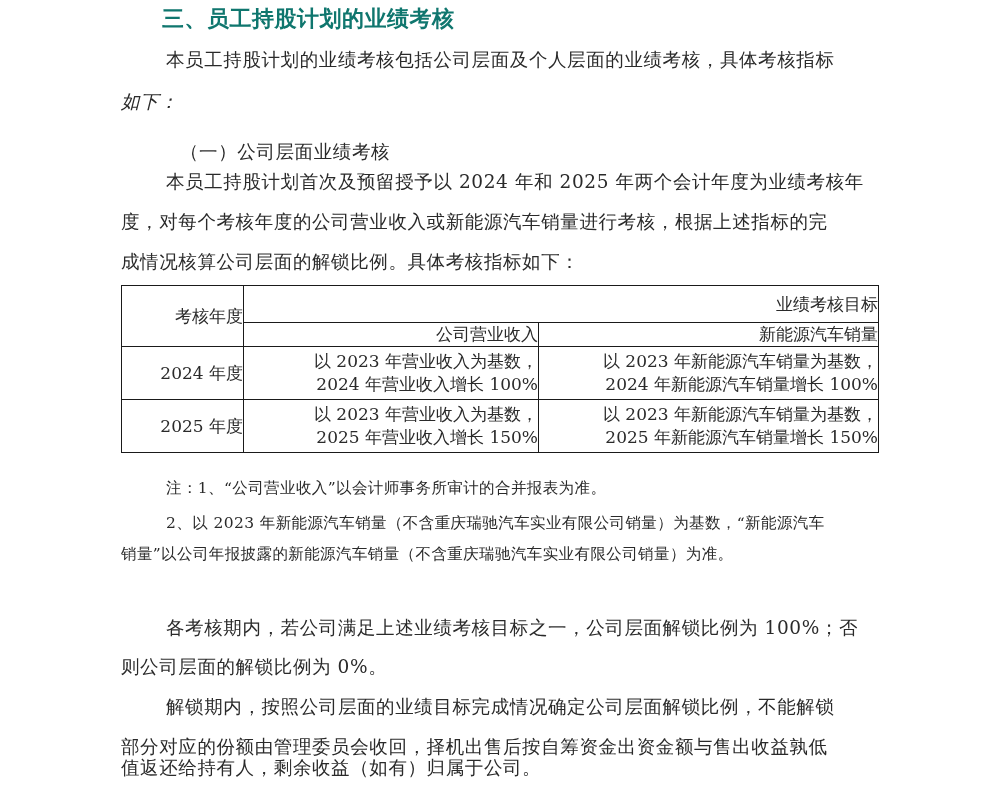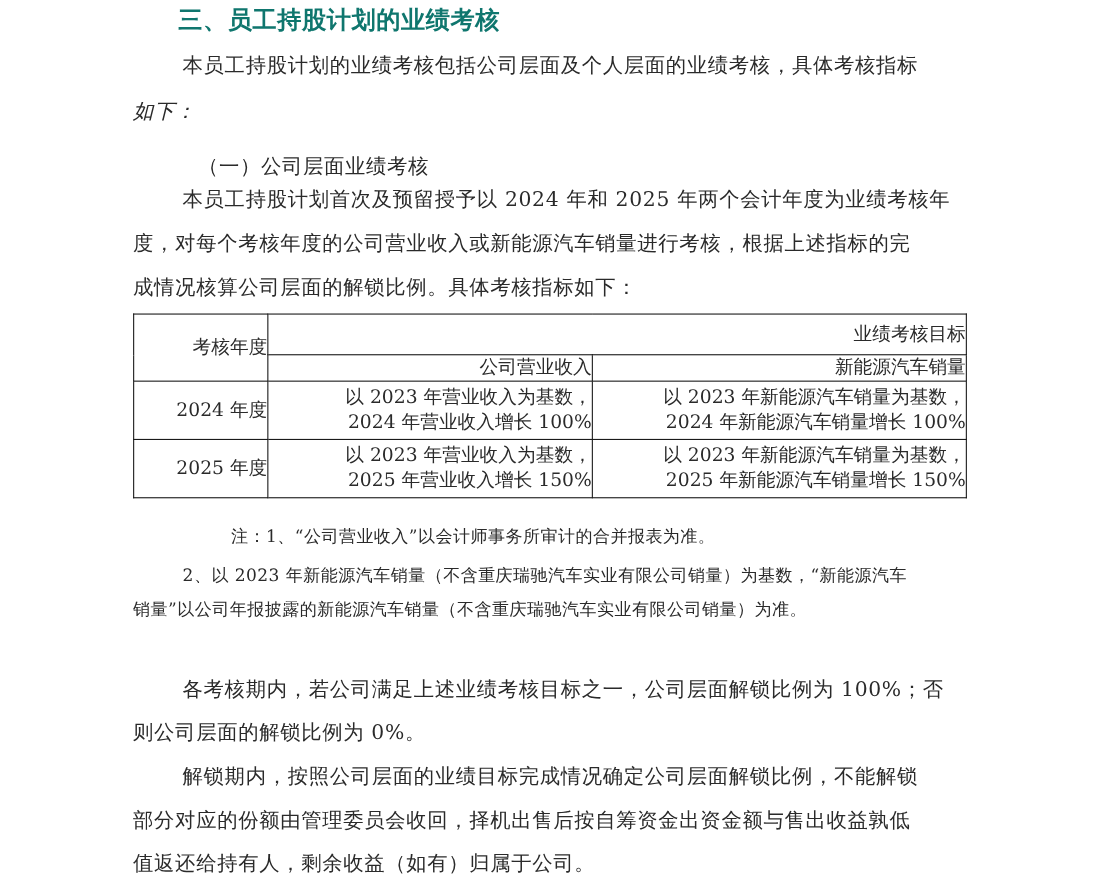--- a/index.html
+++ b/index.html
@@ -91,7 +91,7 @@
   </tbody>
     </table>
 
-  <div class="line indent note" style="top:476px;margin-left:44px;">注：1、“公司营业收入”以会计师事务所审计的合并报表为准。</div>
+  <div class="line indent note" style="top:476px;">注：1、“公司营业收入”以会计师事务所审计的合并报表为准。</div>
   <div class="line indent note" style="top:511px;">2、以 2023 年新能源汽车销量（不含重庆瑞驰汽车实业有限公司销量）为基数，“新能源汽车</div>
   <div class="line note" style="top:542px;">销量”以公司年报披露的新能源汽车销量（不含重庆瑞驰汽车实业有限公司销量）为准。</div>
 

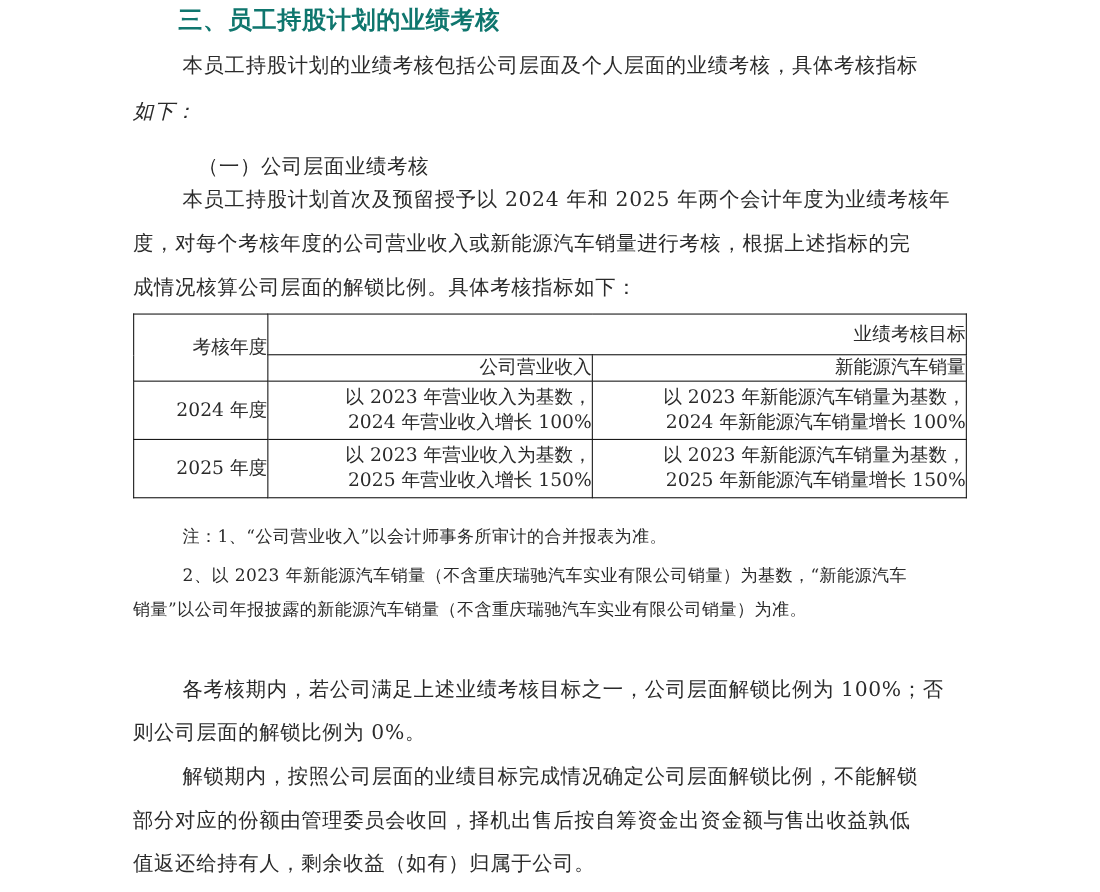--- a/index.html
+++ b/index.html
@@ -100,7 +100,7 @@
 
   <div class="line indent" style="top:695px;">解锁期内，按照公司层面的业绩目标完成情况确定公司层面解锁比例，不能解锁</div>
   <div class="line" style="top:735px;">部分对应的份额由管理委员会收回，择机出售后按自筹资金出资金额与售出收益孰低</div>
-  <div class="line" style="top:774px;">值返还给持有人，剩余收益（如有）归属于公司。</div>
+  <div class="line" style="top:756px;">值返还给持有人，剩余收益（如有）归属于公司。</div>
 
 </div>
 

